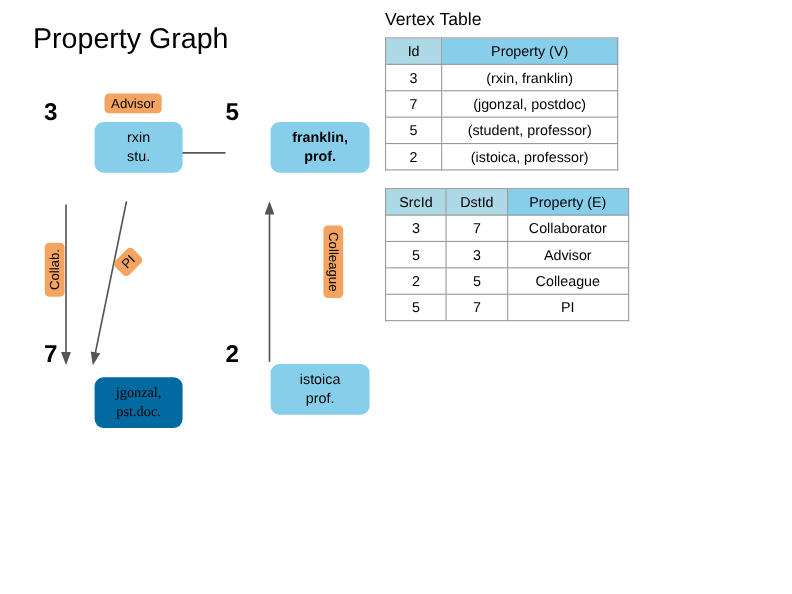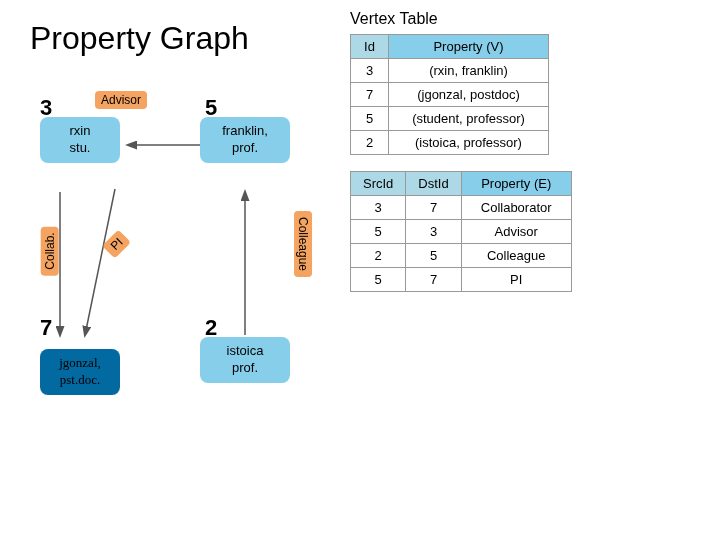--- a/index.html
+++ b/index.html
@@ -26,7 +26,7 @@
     }
 
     .section-title {
-      font-size: 32px;
+      font-size: 26px;
       font-weight: normal;
       margin-bottom: 20px;
     }

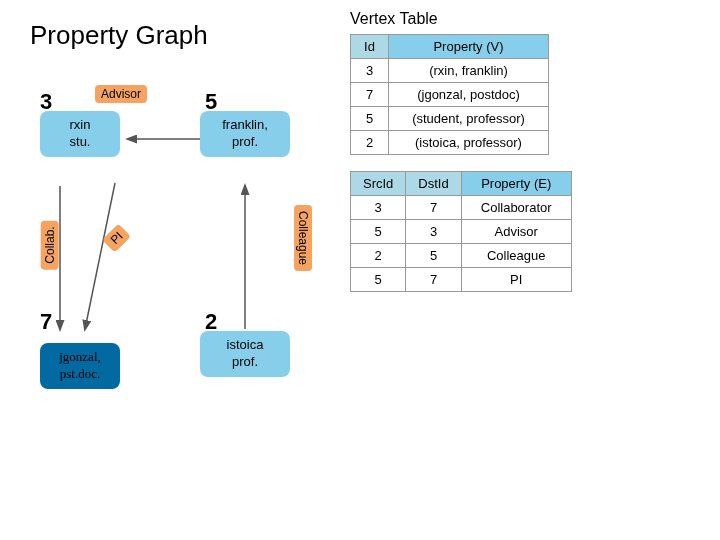--- a/index.html
+++ b/index.html
@@ -190,7 +190,7 @@
       min-width: 110px;
     }
 
-    .id-col { width: 38px; }
+    .id-col { width: 51px; }
     .srcid-col { width: 55px; }
     .dstid-col { width: 55px; }
   </style>

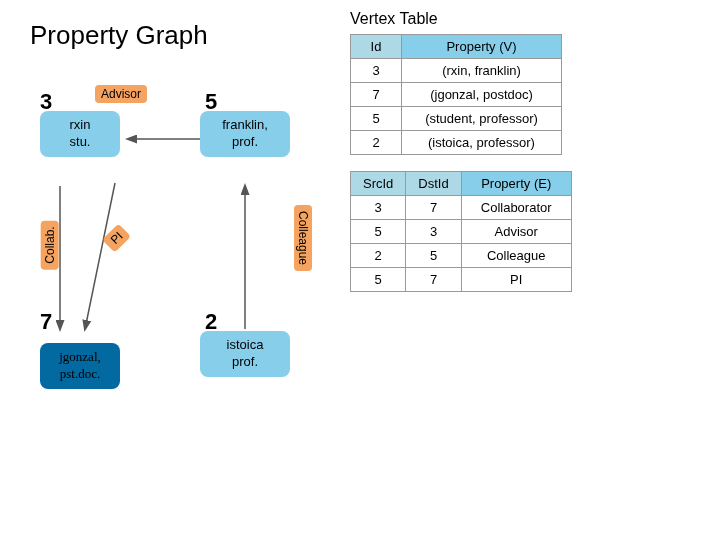--- a/index.html
+++ b/index.html
@@ -53,6 +53,7 @@
       padding: 6px 10px;
       font-weight: normal;
       line-height: 1.3;
+      margin-left: 46px;
     }
 
     .node-3 {

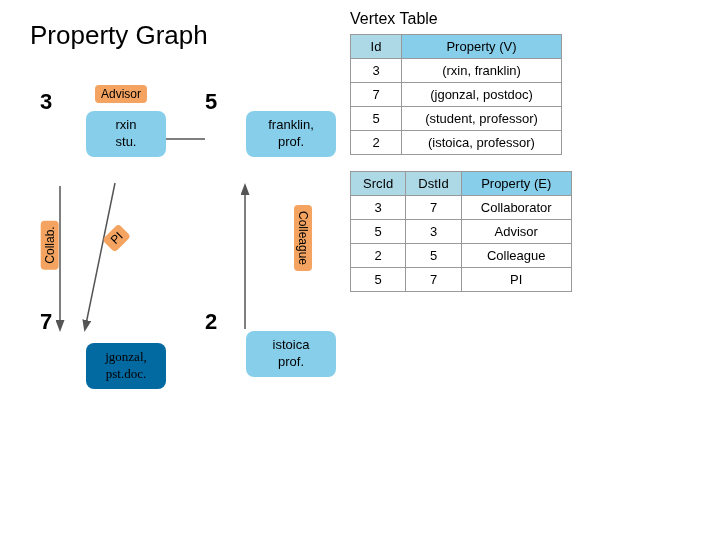--- a/index.html
+++ b/index.html
@@ -68,6 +68,7 @@
       top: 40px;
       left: 170px;
       width: 90px;
+      font-weight: bold;
     }
 
     .node-7 {

